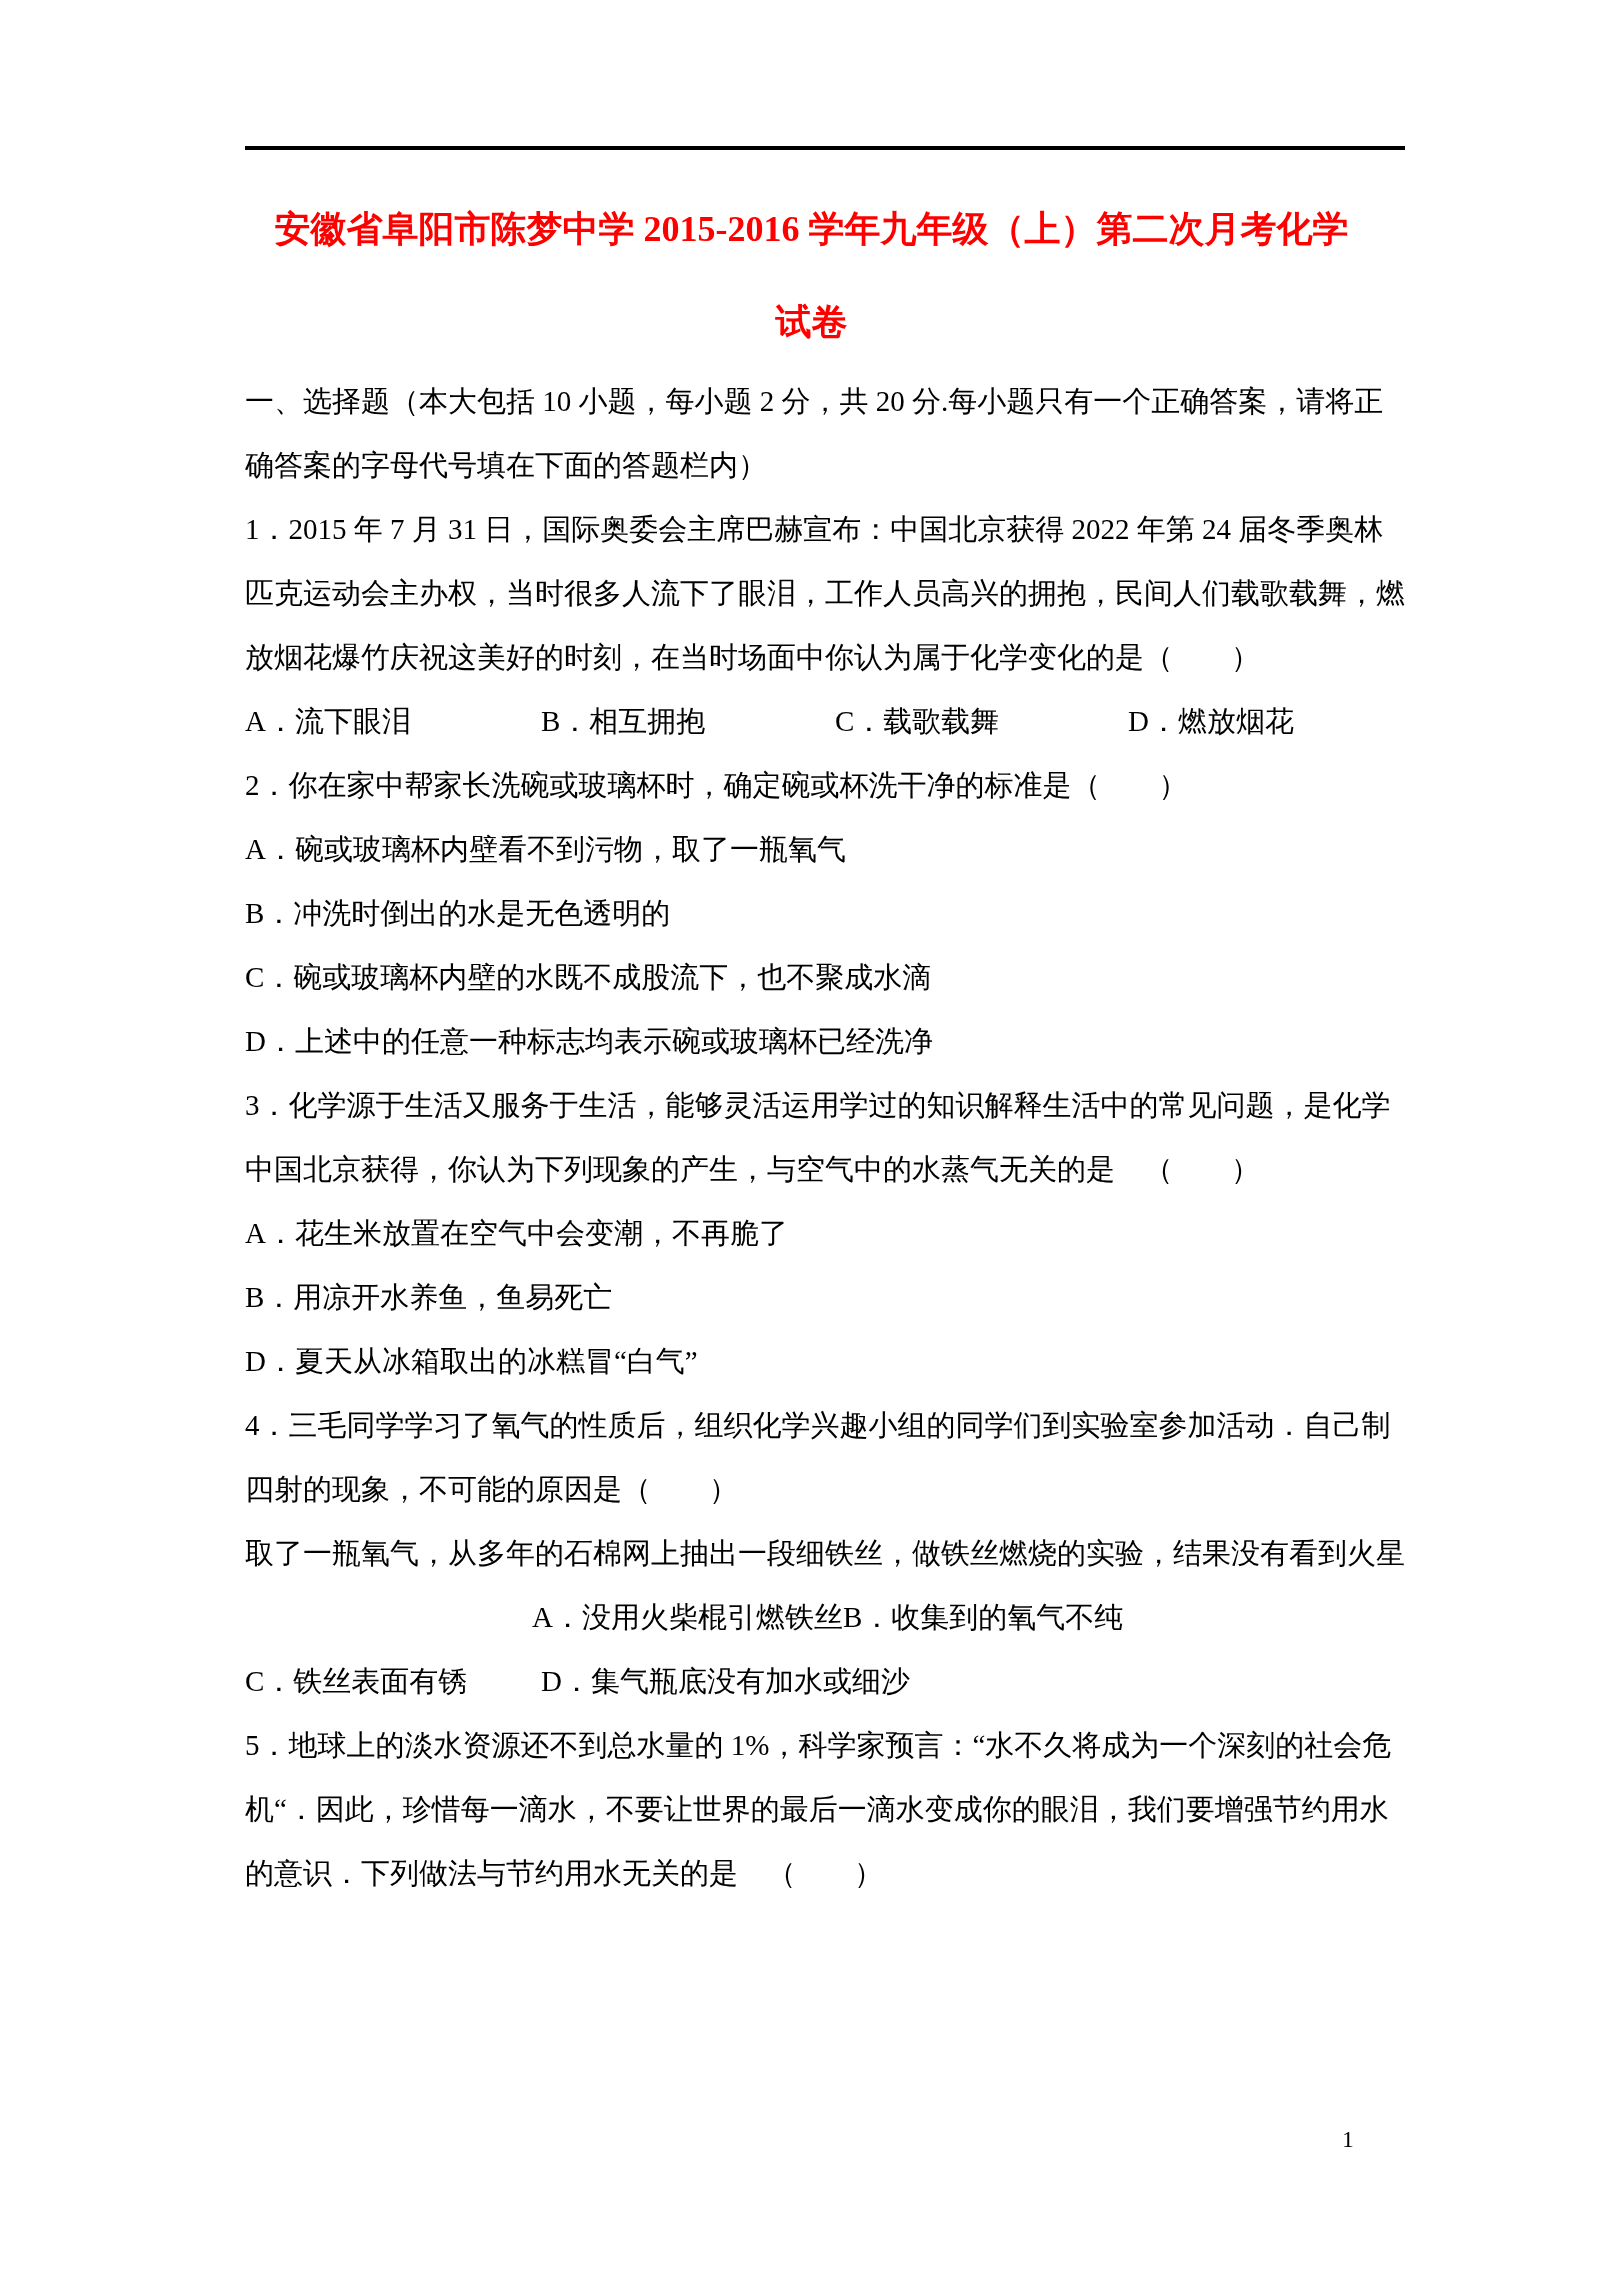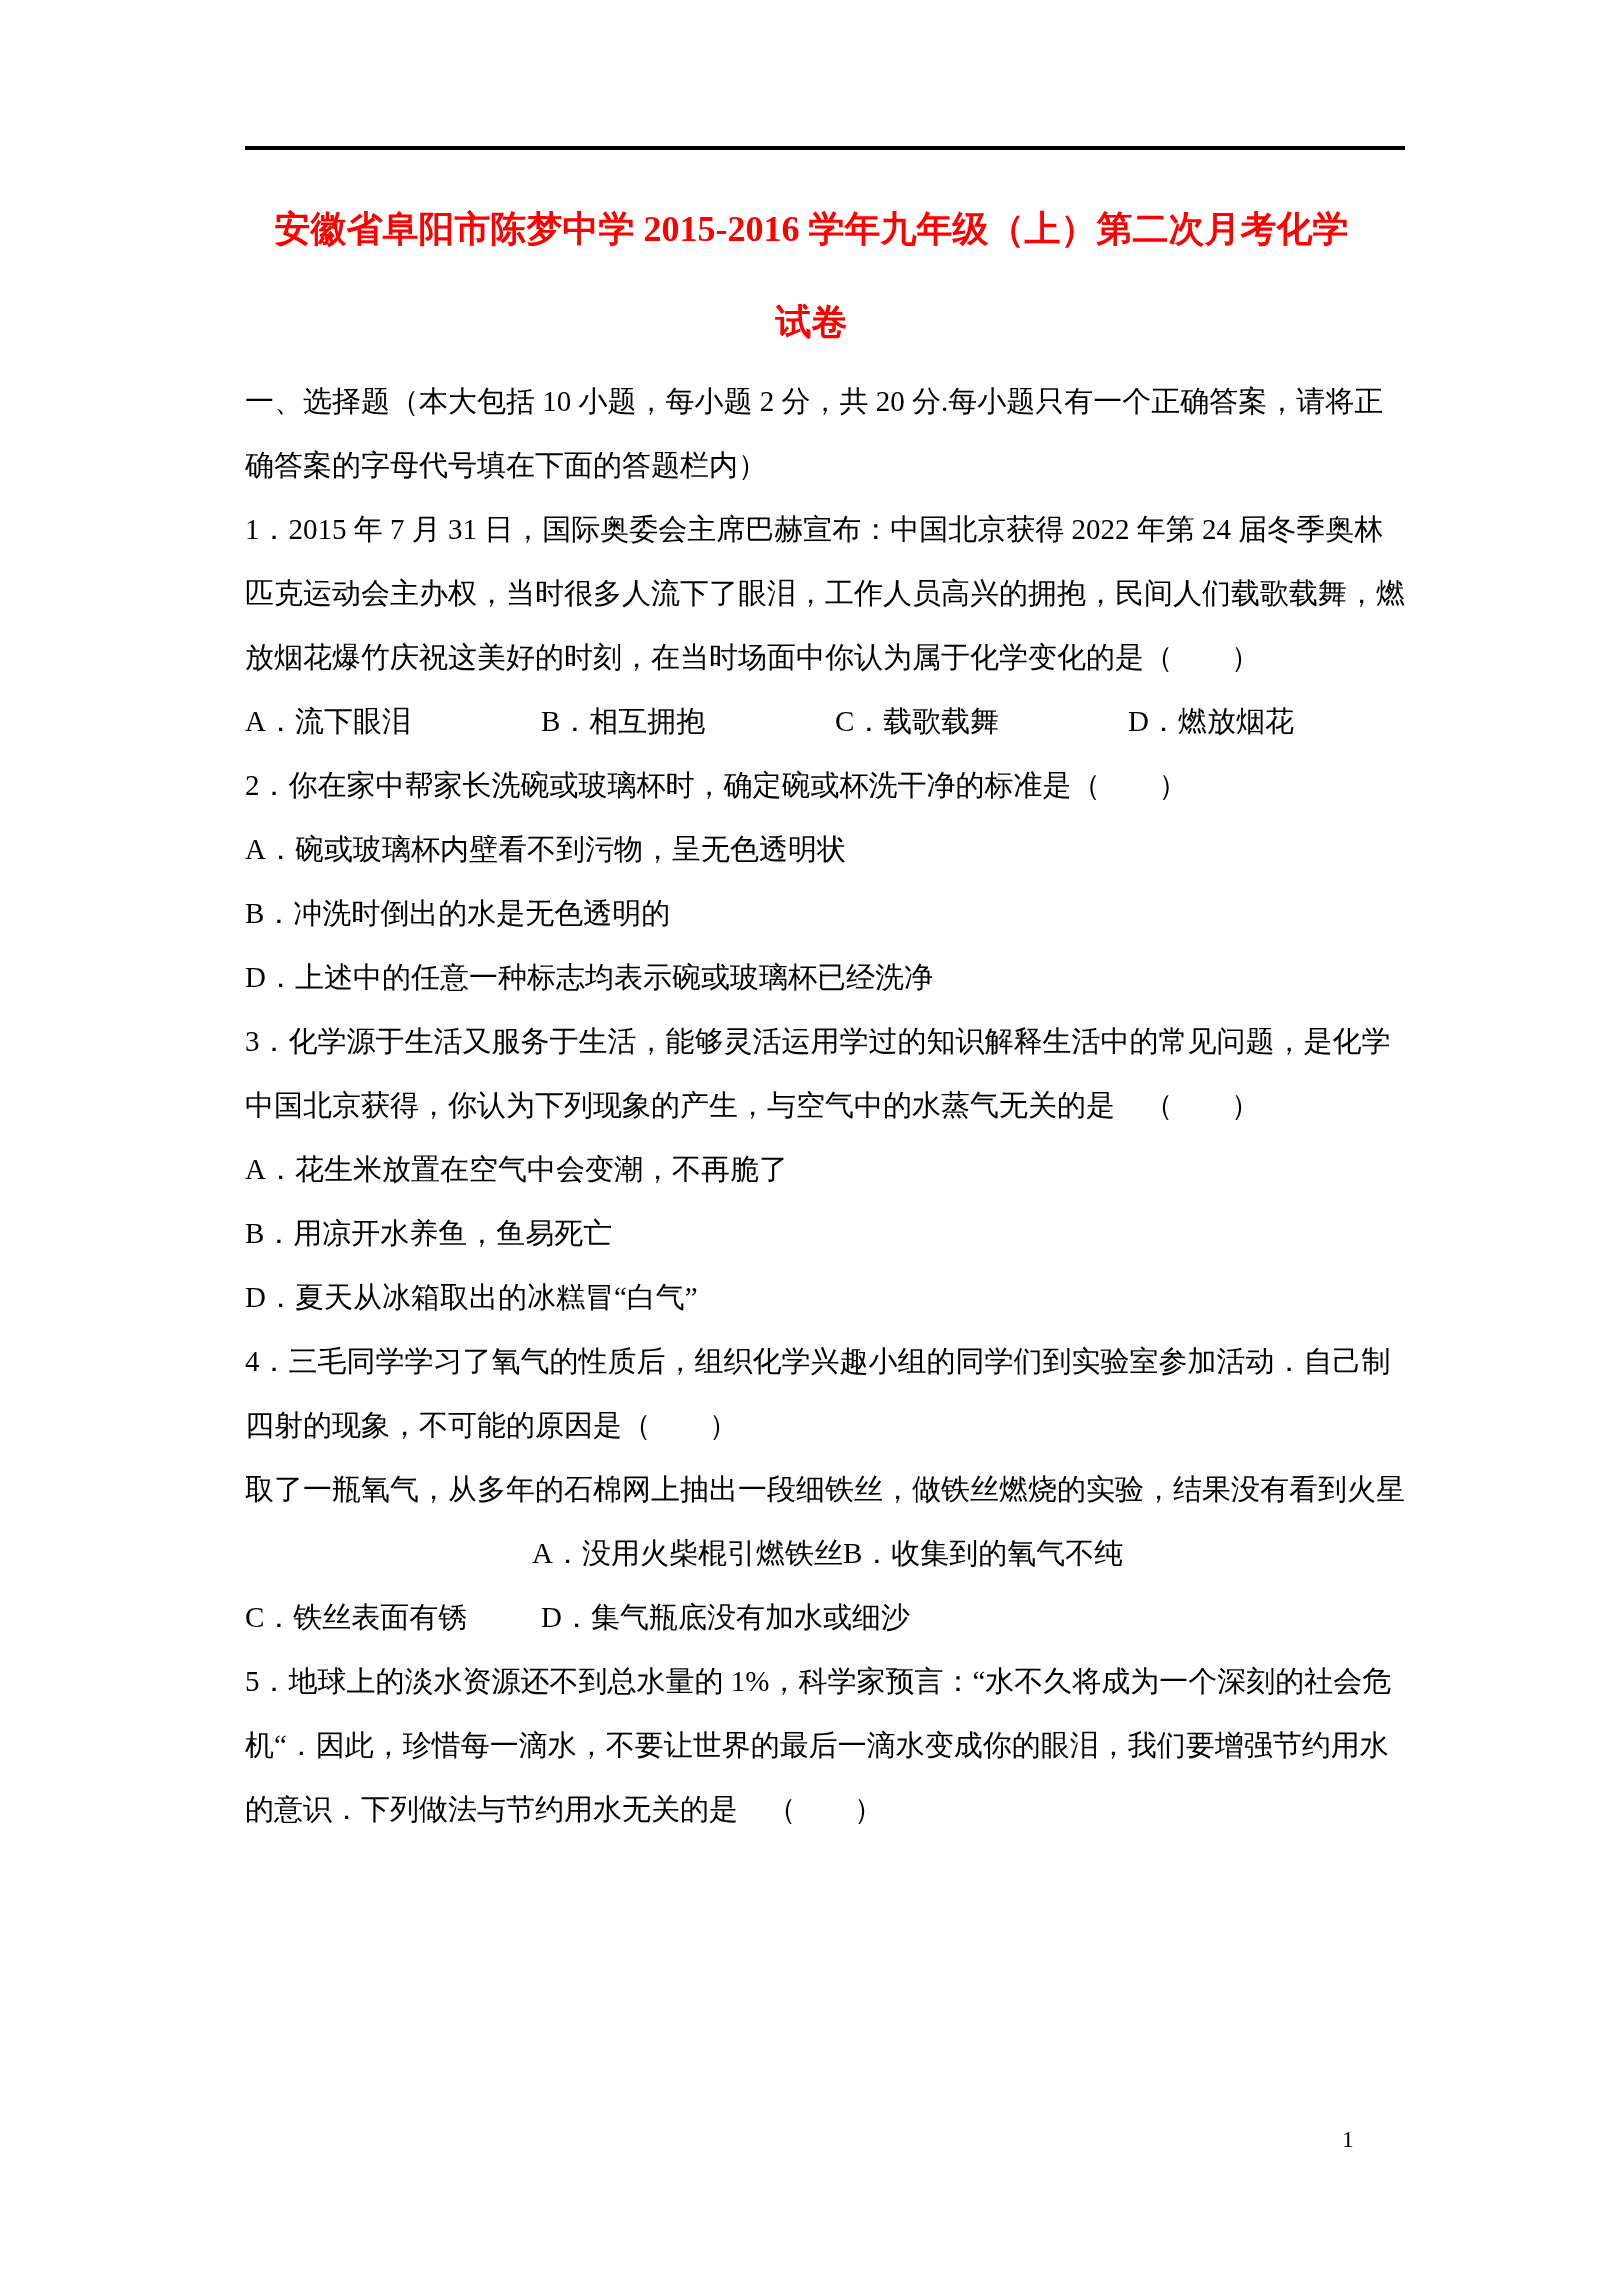--- a/index.html
+++ b/index.html
@@ -83,7 +83,7 @@
     </div>
 
     <div class="line">2．你在家中帮家长洗碗或玻璃杯时，确定碗或杯洗干净的标准是（　　）</div>
-    <div class="line">A．碗或玻璃杯内壁看不到污物，呈无色透明状</div>
+    <div class="line">A．碗或玻璃杯内壁看不到污物，取了一瓶氧气</div>
     <div class="line">B．冲洗时倒出的水是无色透明的</div>
     <div class="line">D．上述中的任意一种标志均表示碗或玻璃杯已经洗净</div>
 

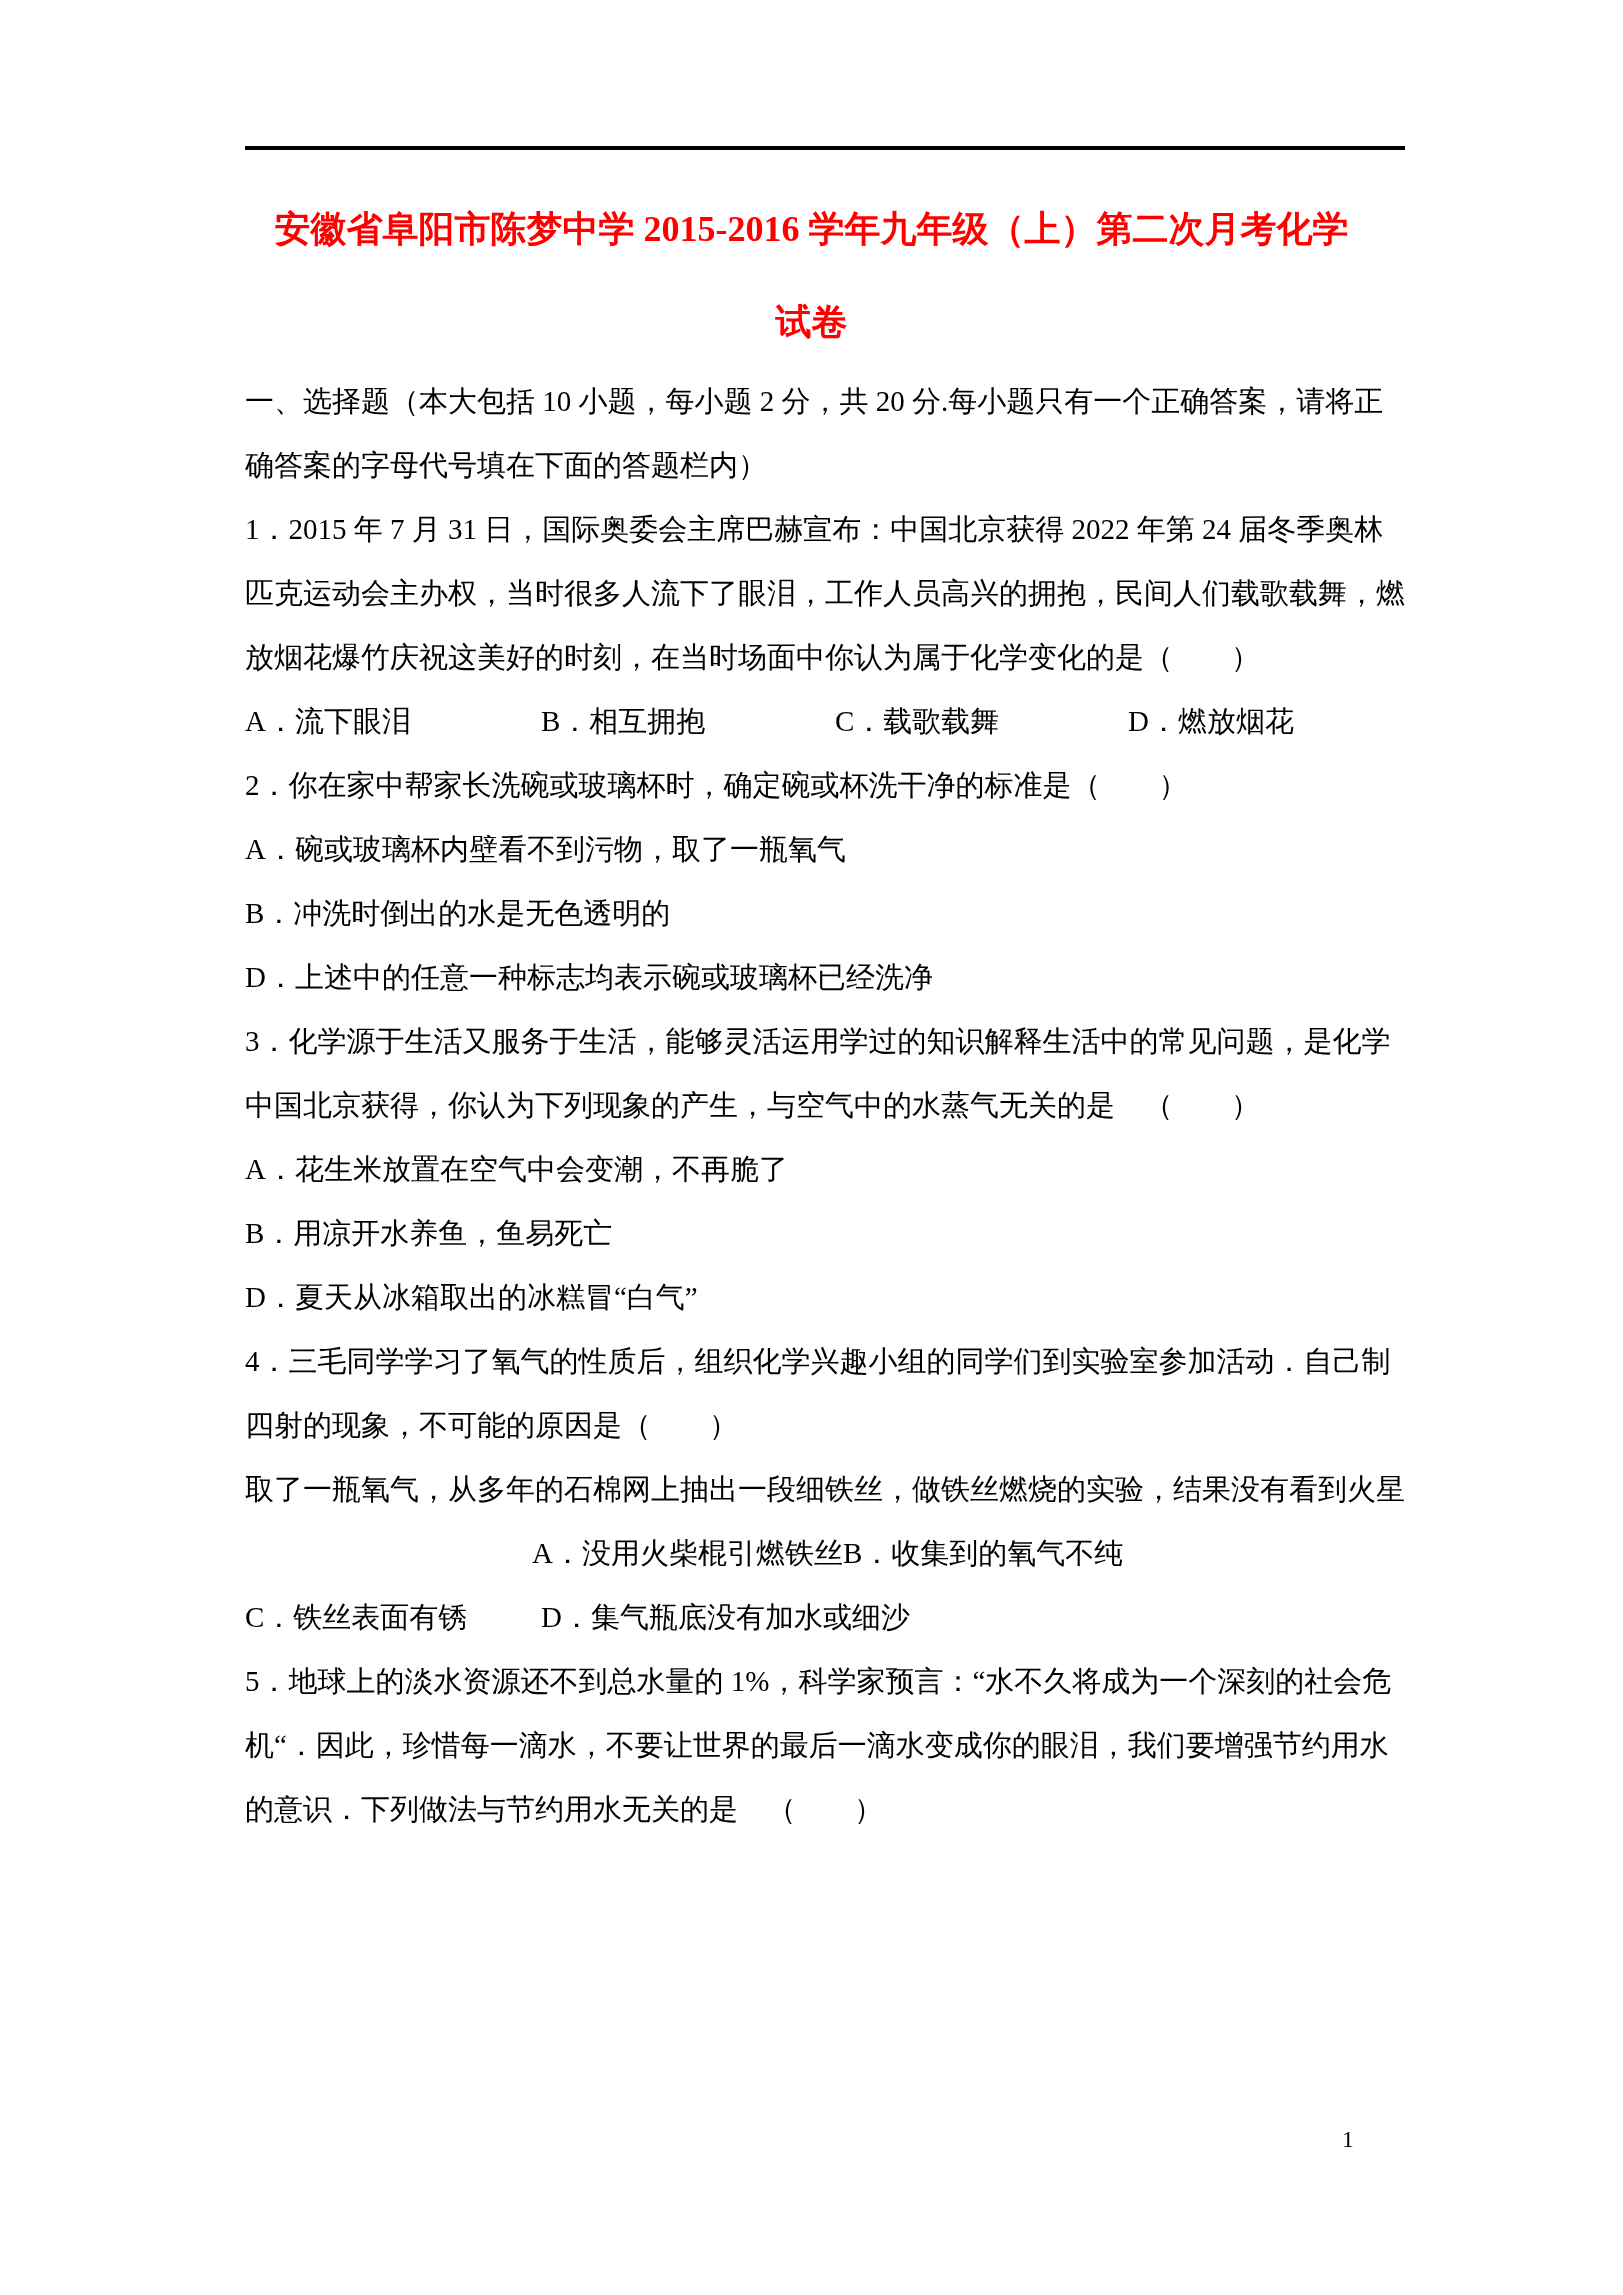--- a/index.html
+++ b/index.html
@@ -85,6 +85,7 @@
     <div class="line">2．你在家中帮家长洗碗或玻璃杯时，确定碗或杯洗干净的标准是（　　）</div>
     <div class="line">A．碗或玻璃杯内壁看不到污物，取了一瓶氧气</div>
     <div class="line">B．冲洗时倒出的水是无色透明的</div>
+    <div class="line">C．碗或玻璃杯内壁的水既不成股流下，也不聚成水滴</div>
     <div class="line">D．上述中的任意一种标志均表示碗或玻璃杯已经洗净</div>
 
     <div class="line">3．化学源于生活又服务于生活，能够灵活运用学过的知识解释生活中的常见问题，是化学</div>

